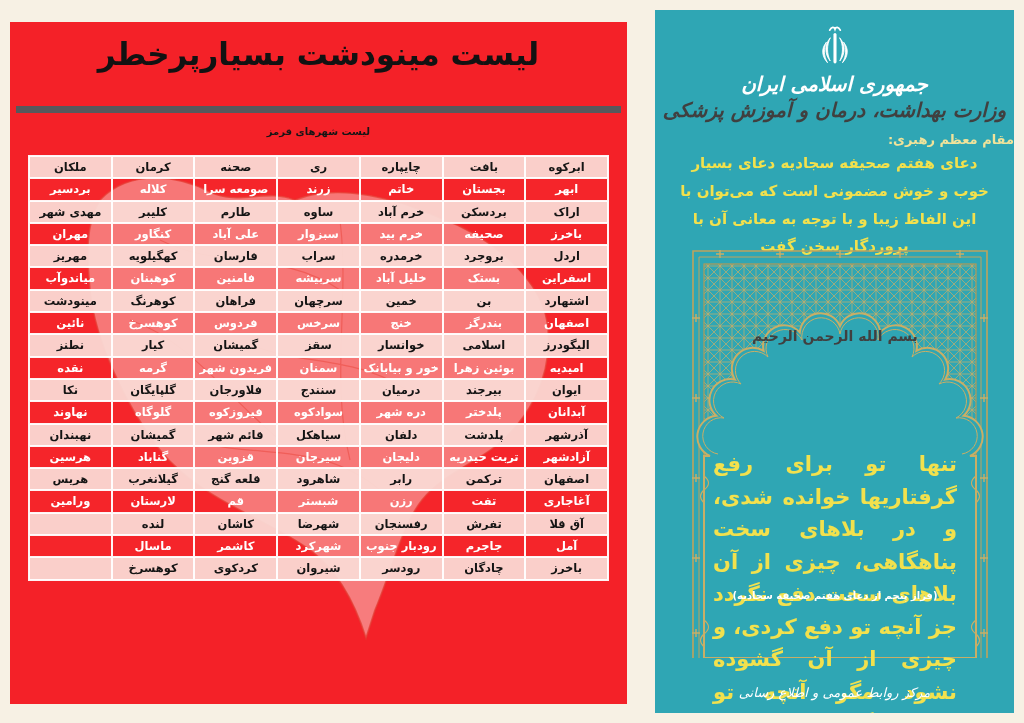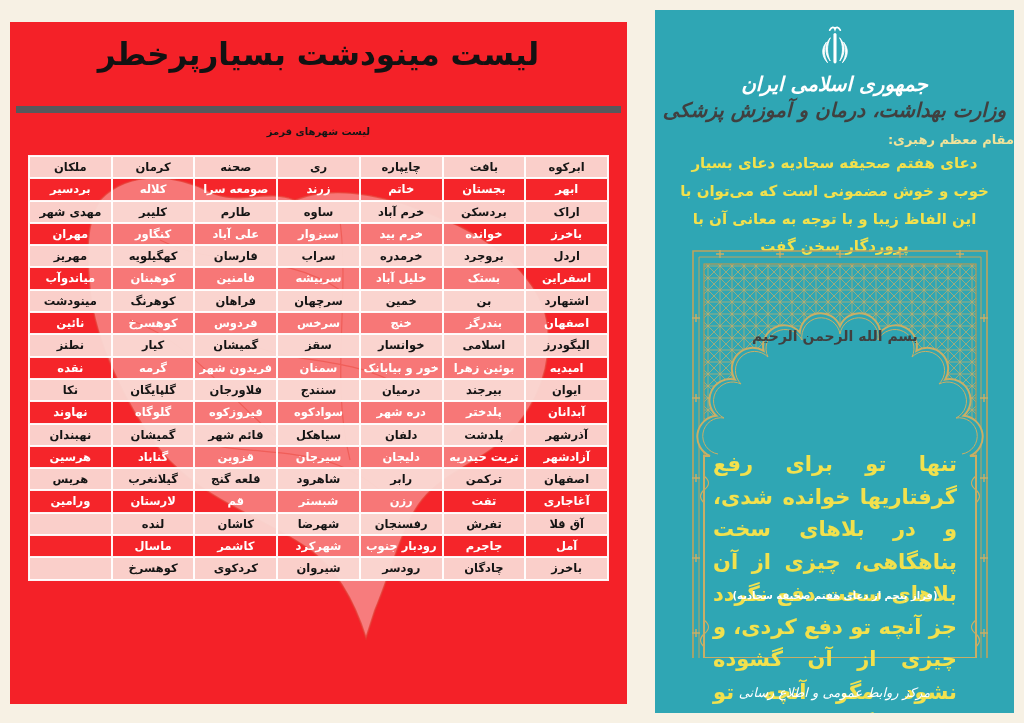--- a/index.html
+++ b/index.html
@@ -123,7 +123,7 @@
       <div class="cell light">کلیبر</div>
       <div class="cell light">مهدی شهر</div>
       <div class="cell redrow">باخرز</div>
-      <div class="cell redrow">خوانده</div>
+      <div class="cell redrow">صحیفه</div>
       <div class="cell redrow">خرم بید</div>
       <div class="cell redrow">سبزوار</div>
       <div class="cell redrow">علی آباد</div>

